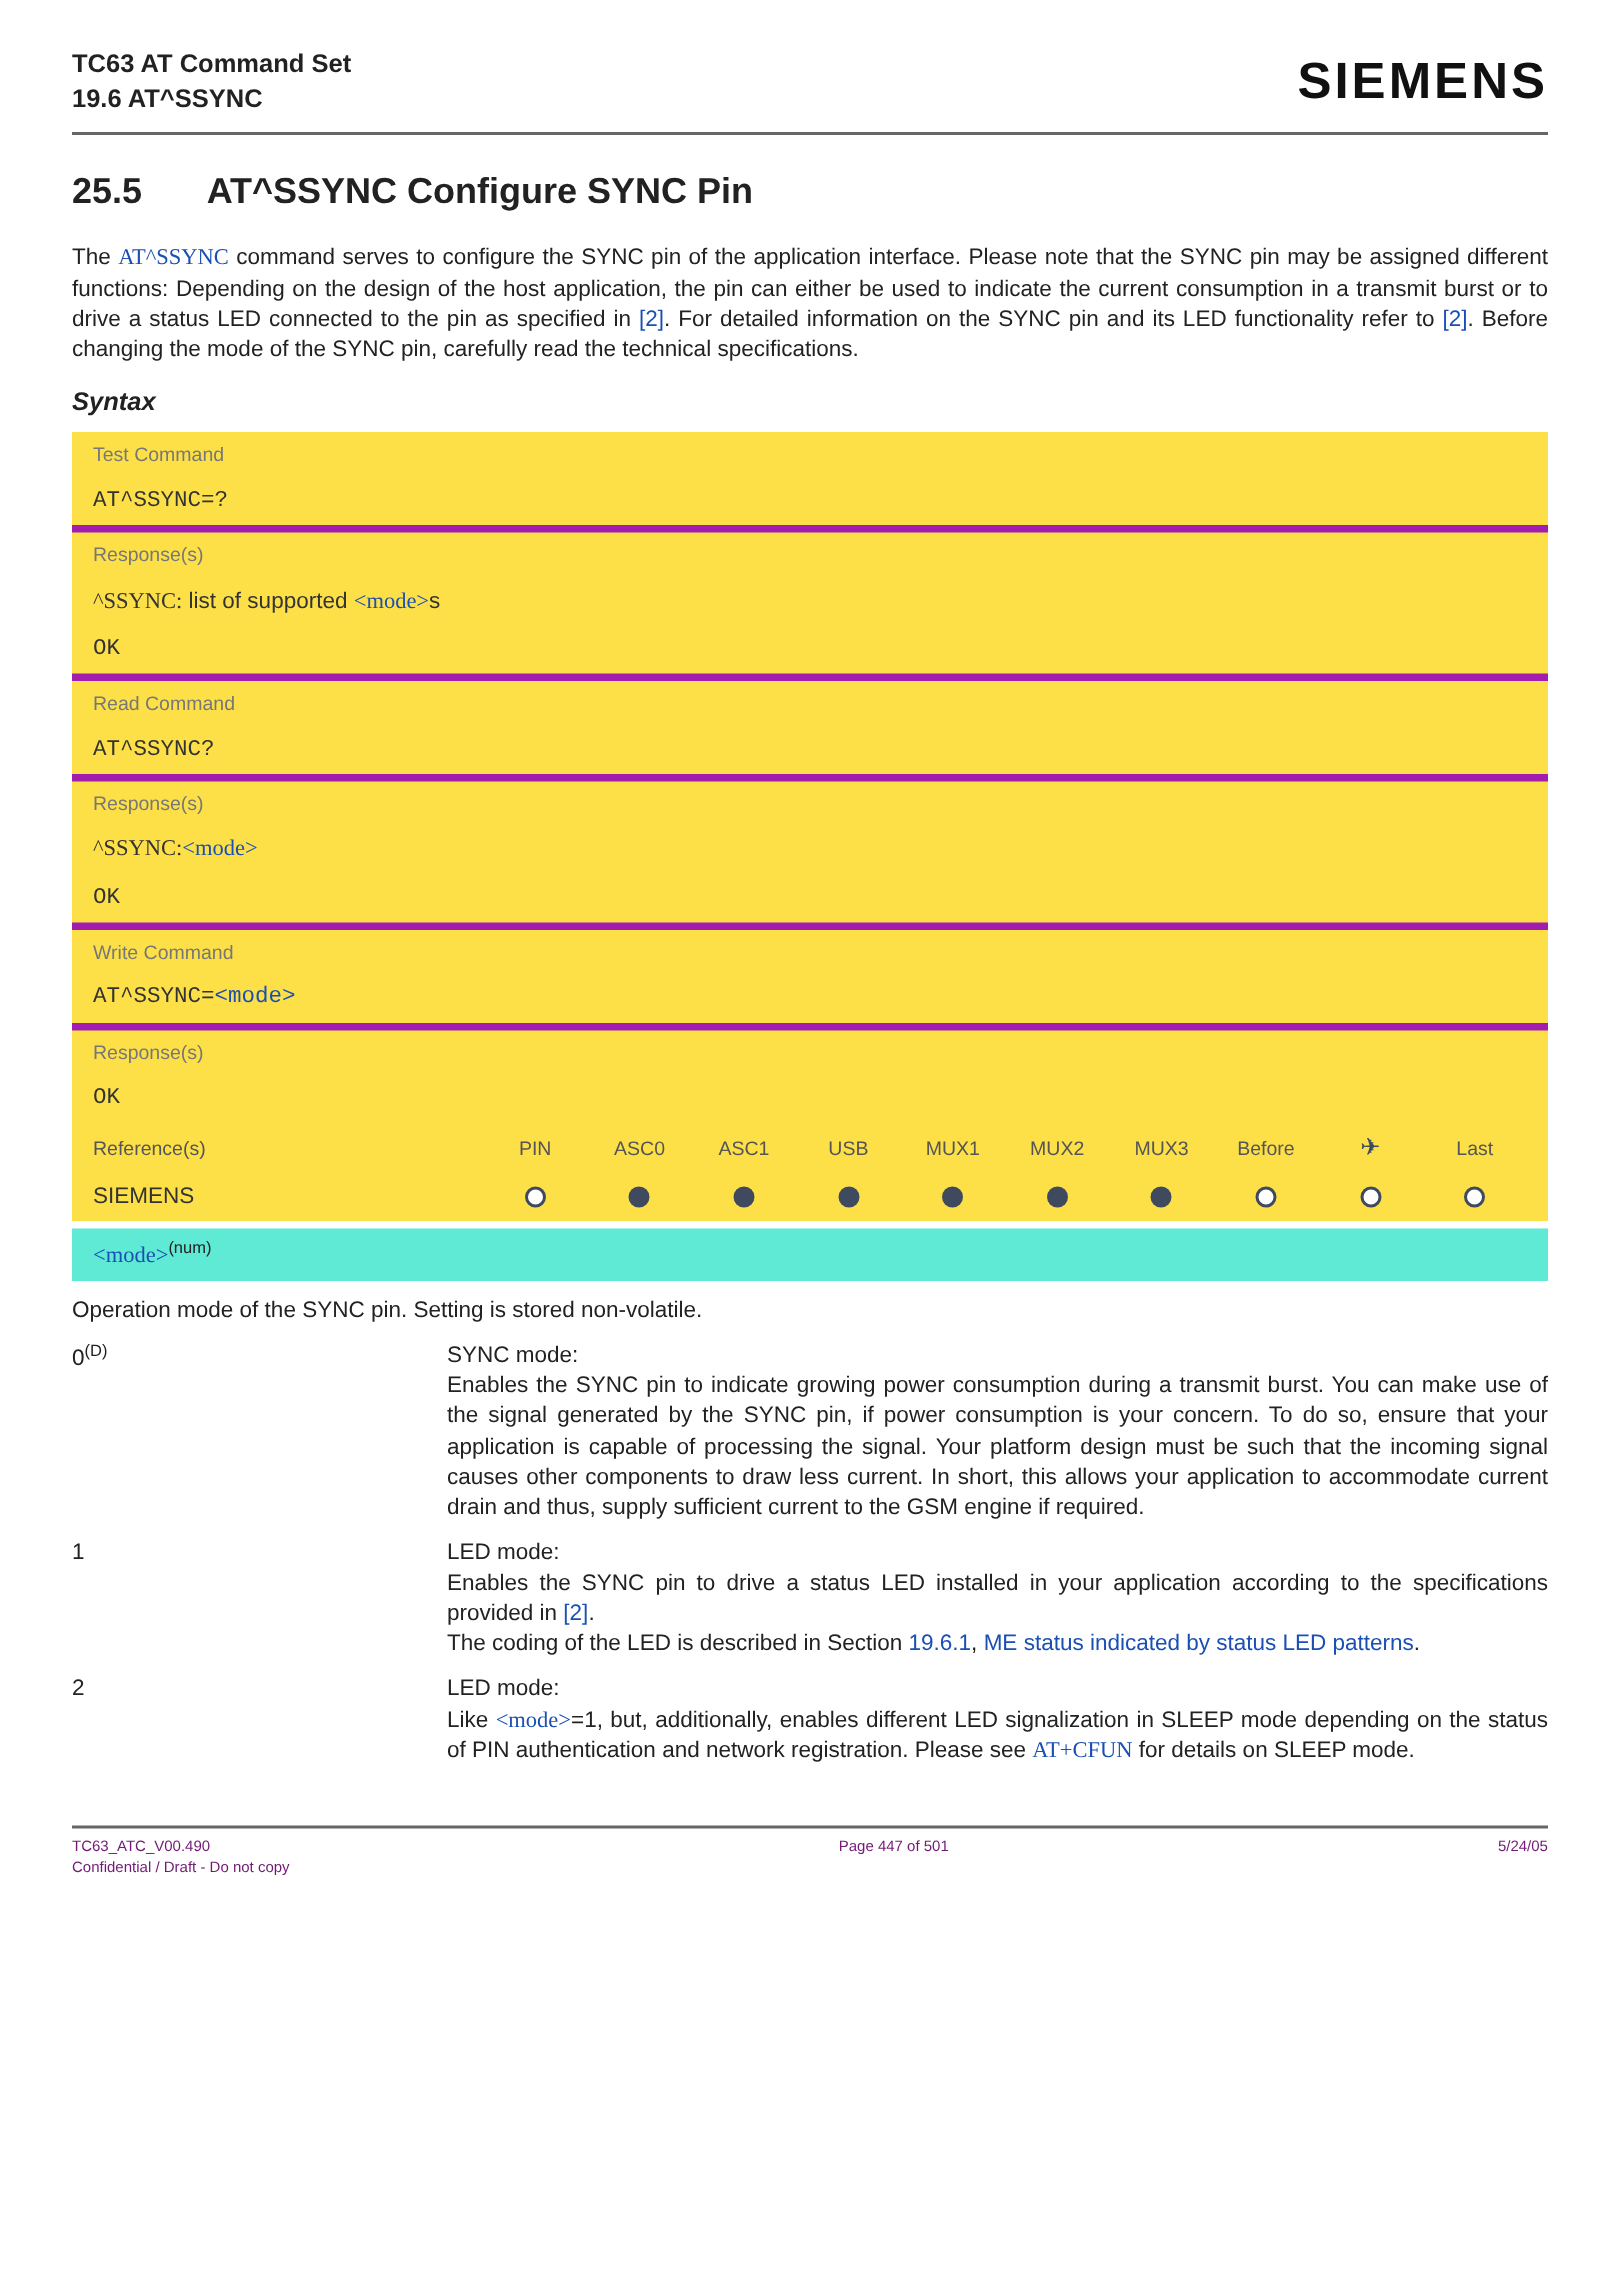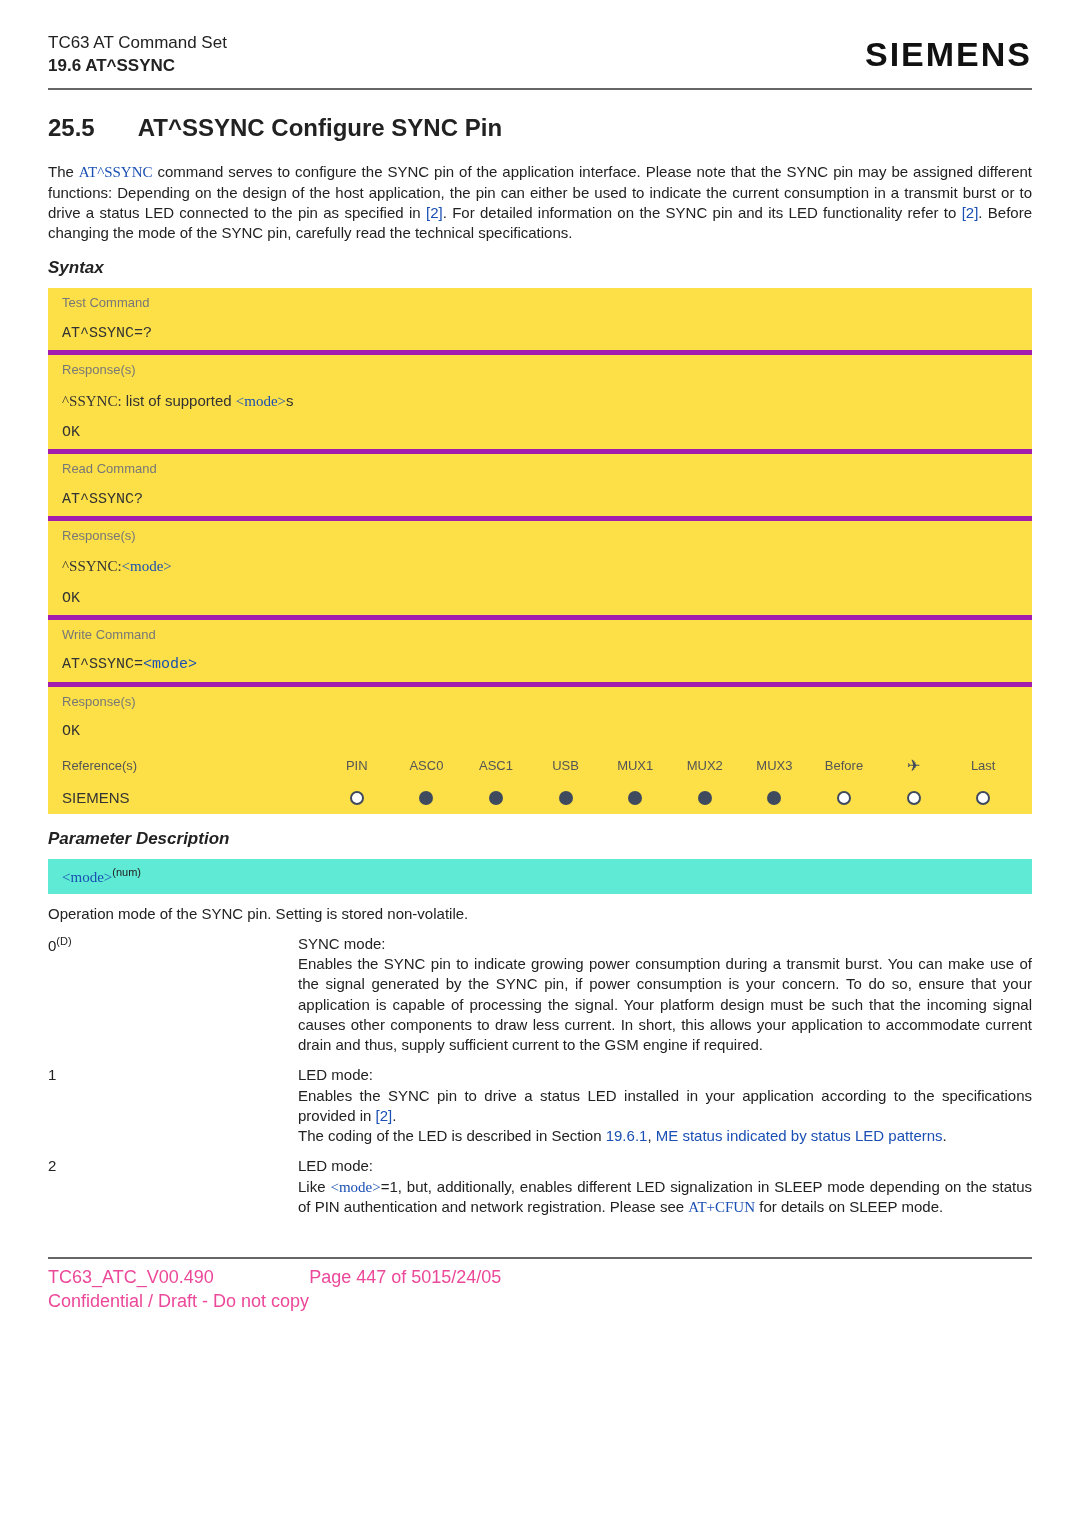--- a/index.html
+++ b/index.html
@@ -6,7 +6,7 @@
   .page{padding:32px 48px 16px 48px}
   .header{display:flex;justify-content:space-between;align-items:flex-start}
   .header-left{font-size:17px}
-  .header-title{font-weight:normal}
+  .header-title{font-weight:bold}
   .header-sub{font-weight:bold}
   .brand{font-weight:900;font-size:34px;letter-spacing:2px;color:#111}
   .rule{border:none;border-top:2px solid #666;margin:10px 0 22px 0}

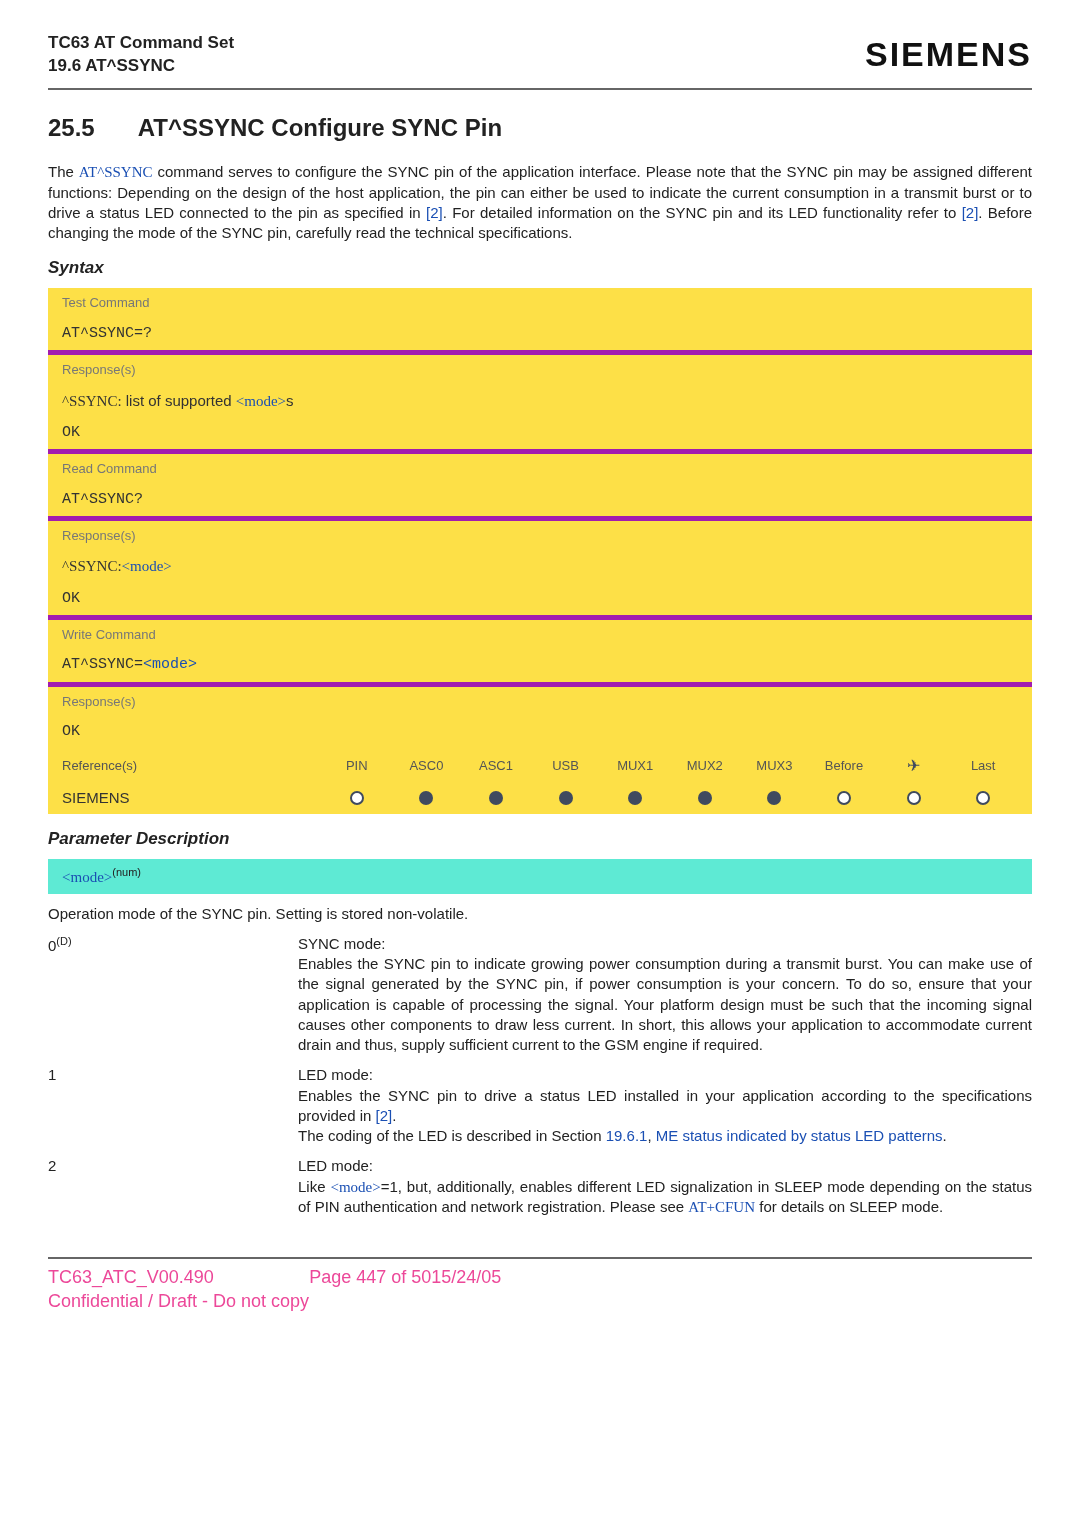--- a/index.html
+++ b/index.html
@@ -115,7 +115,6 @@
     </div>
   </div>
 
-  <div class="sub-title">Parameter Description</div>
 
   <div class="pd-box">
     <span class="link code">&lt;mode&gt;</span><span class="pd-sup">(num)</span>

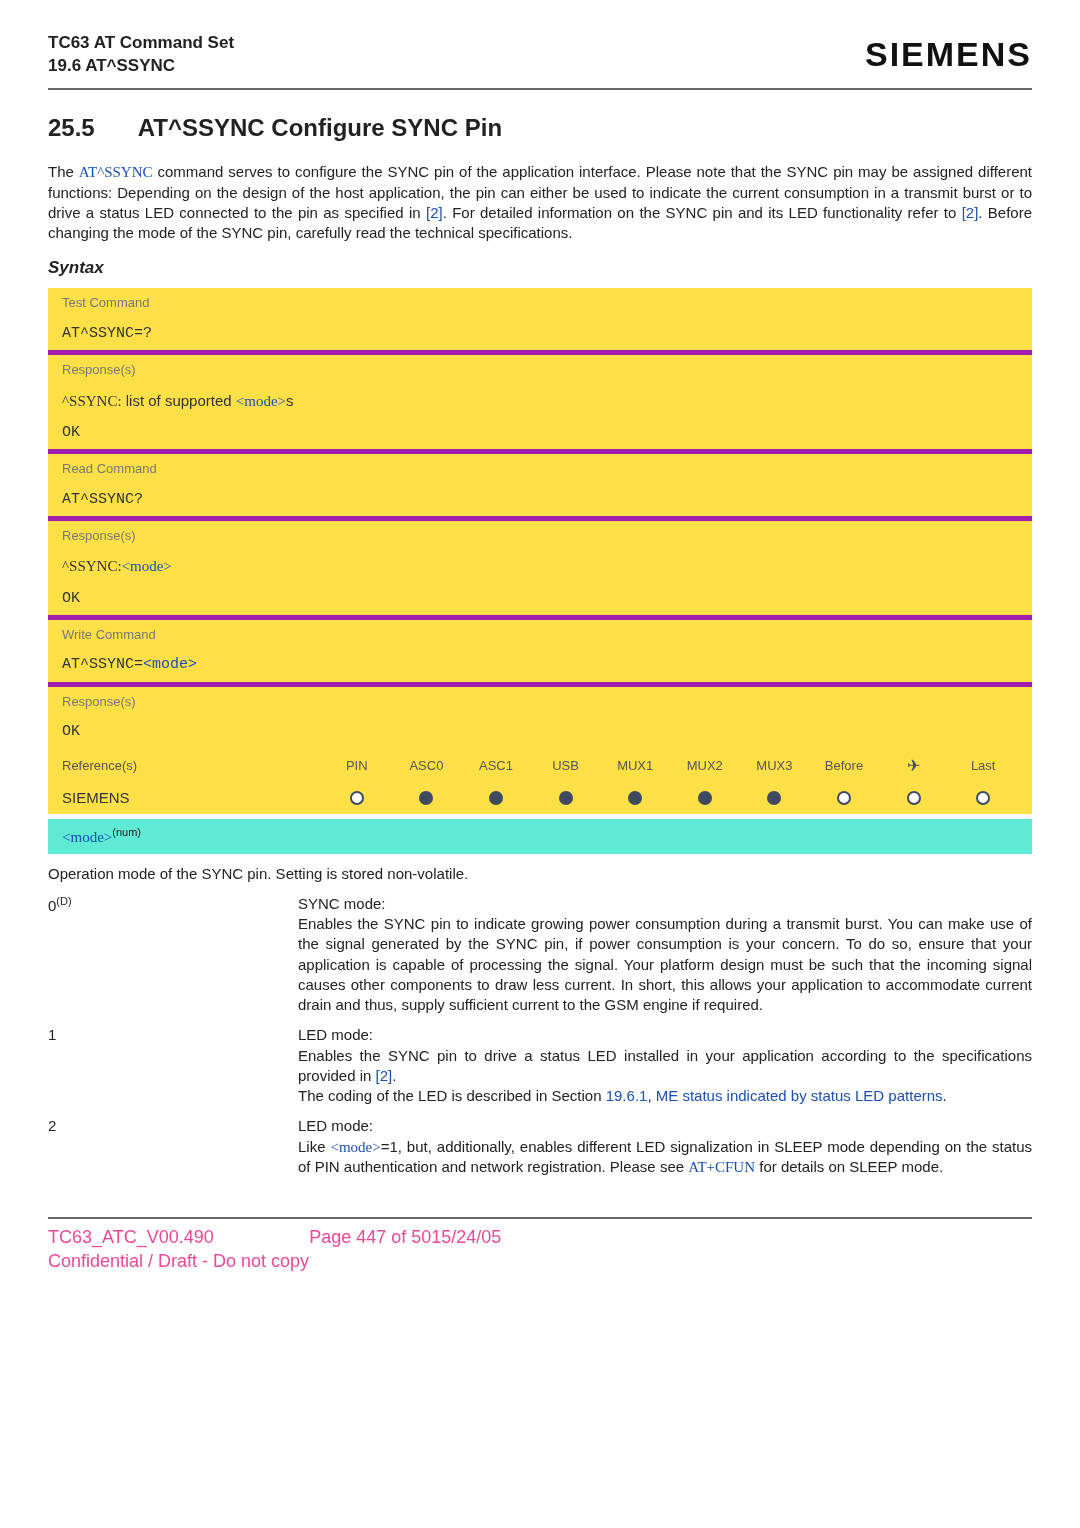--- a/index.html
+++ b/index.html
@@ -35,7 +35,7 @@
   .def-row{display:flex;margin-top:10px}
   .def-key{width:250px;flex:0 0 250px}
   .def-val{flex:1;text-align:justify}
-  .footer{display:flex;justify-content:flex-start;font-size:18px;color:#ec4899;margin-top:4px}
+  .footer{display:flex;justify-content:space-between;font-size:10px;color:#701a75;margin-top:4px}
 </style>
 </head>
 <body>

